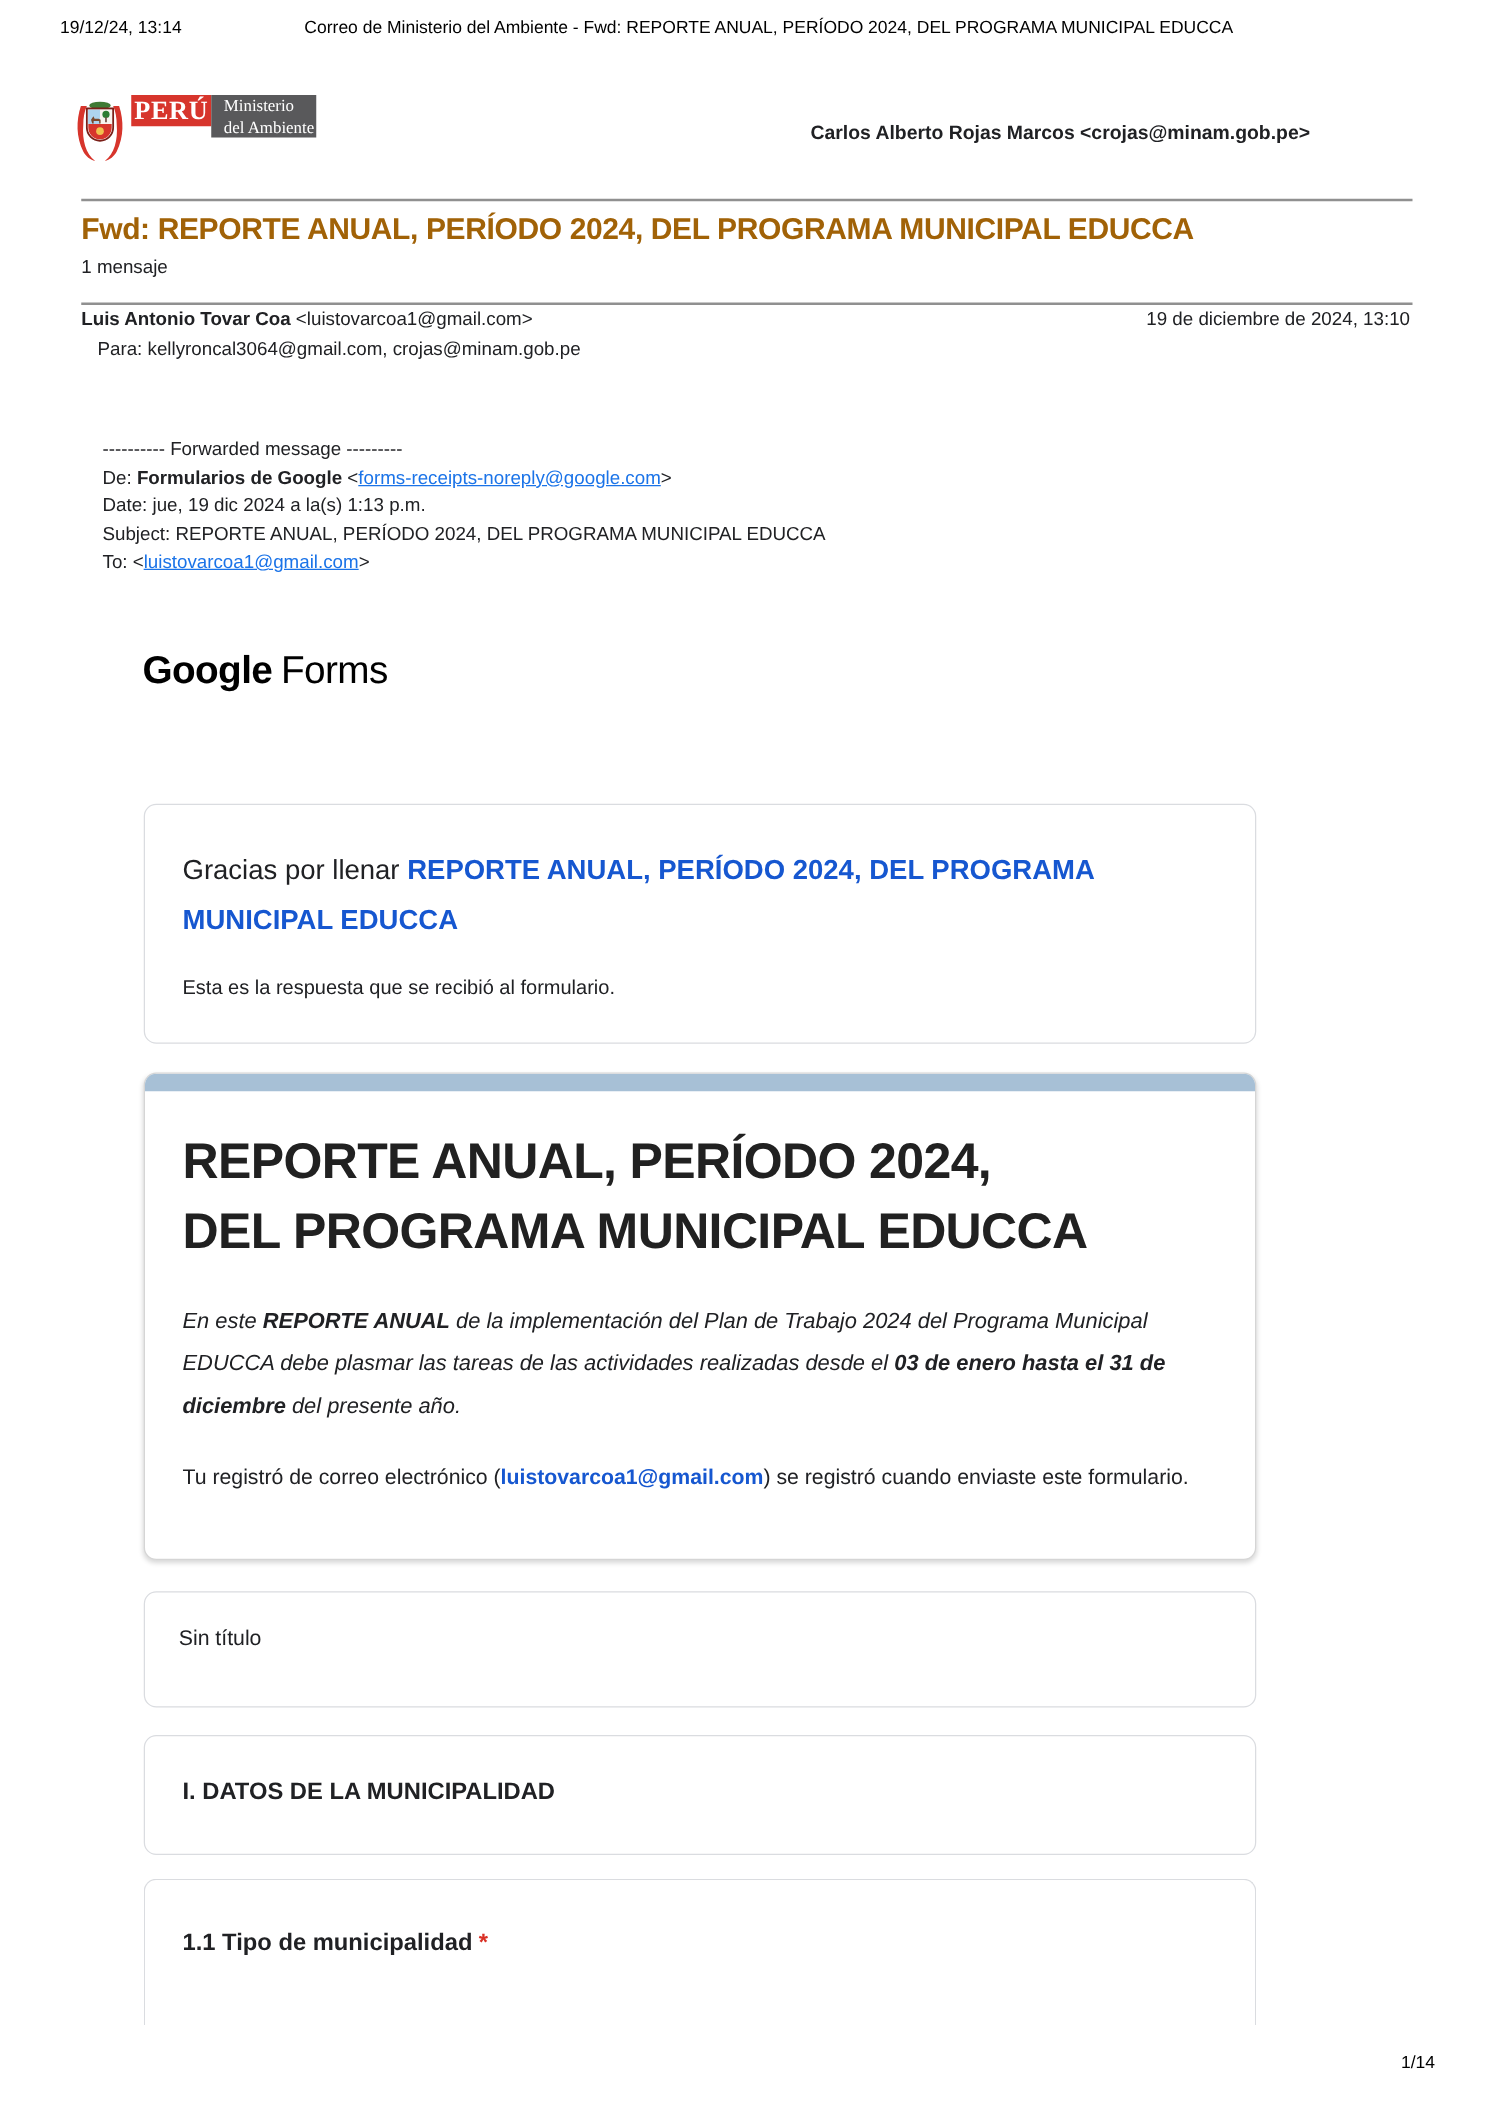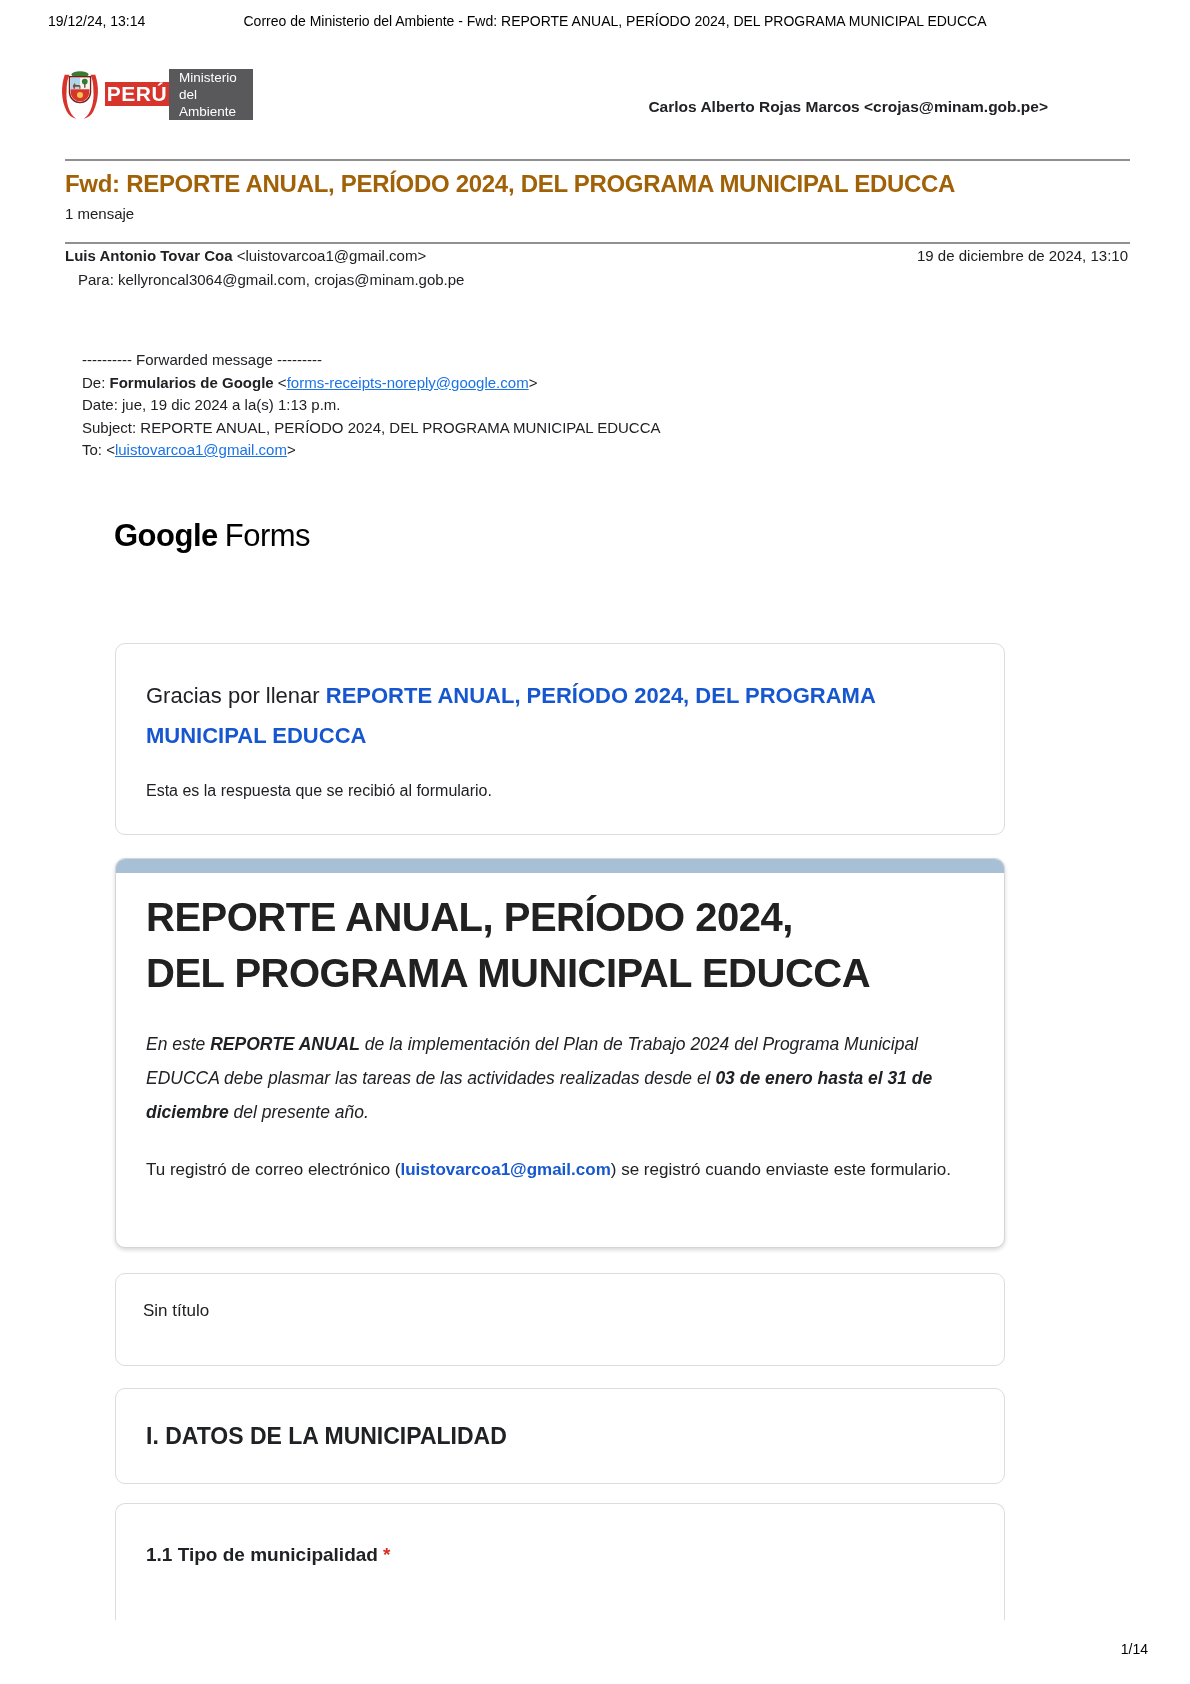--- a/index.html
+++ b/index.html
@@ -25,7 +25,7 @@
   .print-footer-page{position:absolute;right:42px;top:1641px;font-size:14px;color:#000;}
 
   
-  .logo-row{position:absolute;left:55px;top:64px;height:60px;display:flex;align-items:center;}
+  .logo-row{position:absolute;left:55px;top:76px;height:60px;display:flex;align-items:flex-start;font-family:Liberation Serif, serif;}
   .logo-crest{width:50px;background:#fff;display:flex;align-items:center;justify-content:center;}
   .logo-peru{width:64px;background:var(--peru-red);color:#fff;display:flex;align-items:center;justify-content:center;font-weight:bold;font-size:21px;letter-spacing:.5px;}
   .logo-minam{width:84px;background:var(--ministry-gray);color:#fff;font-size:13.5px;display:flex;flex-direction:column;justify-content:center;padding-left:10px;line-height:17px;}

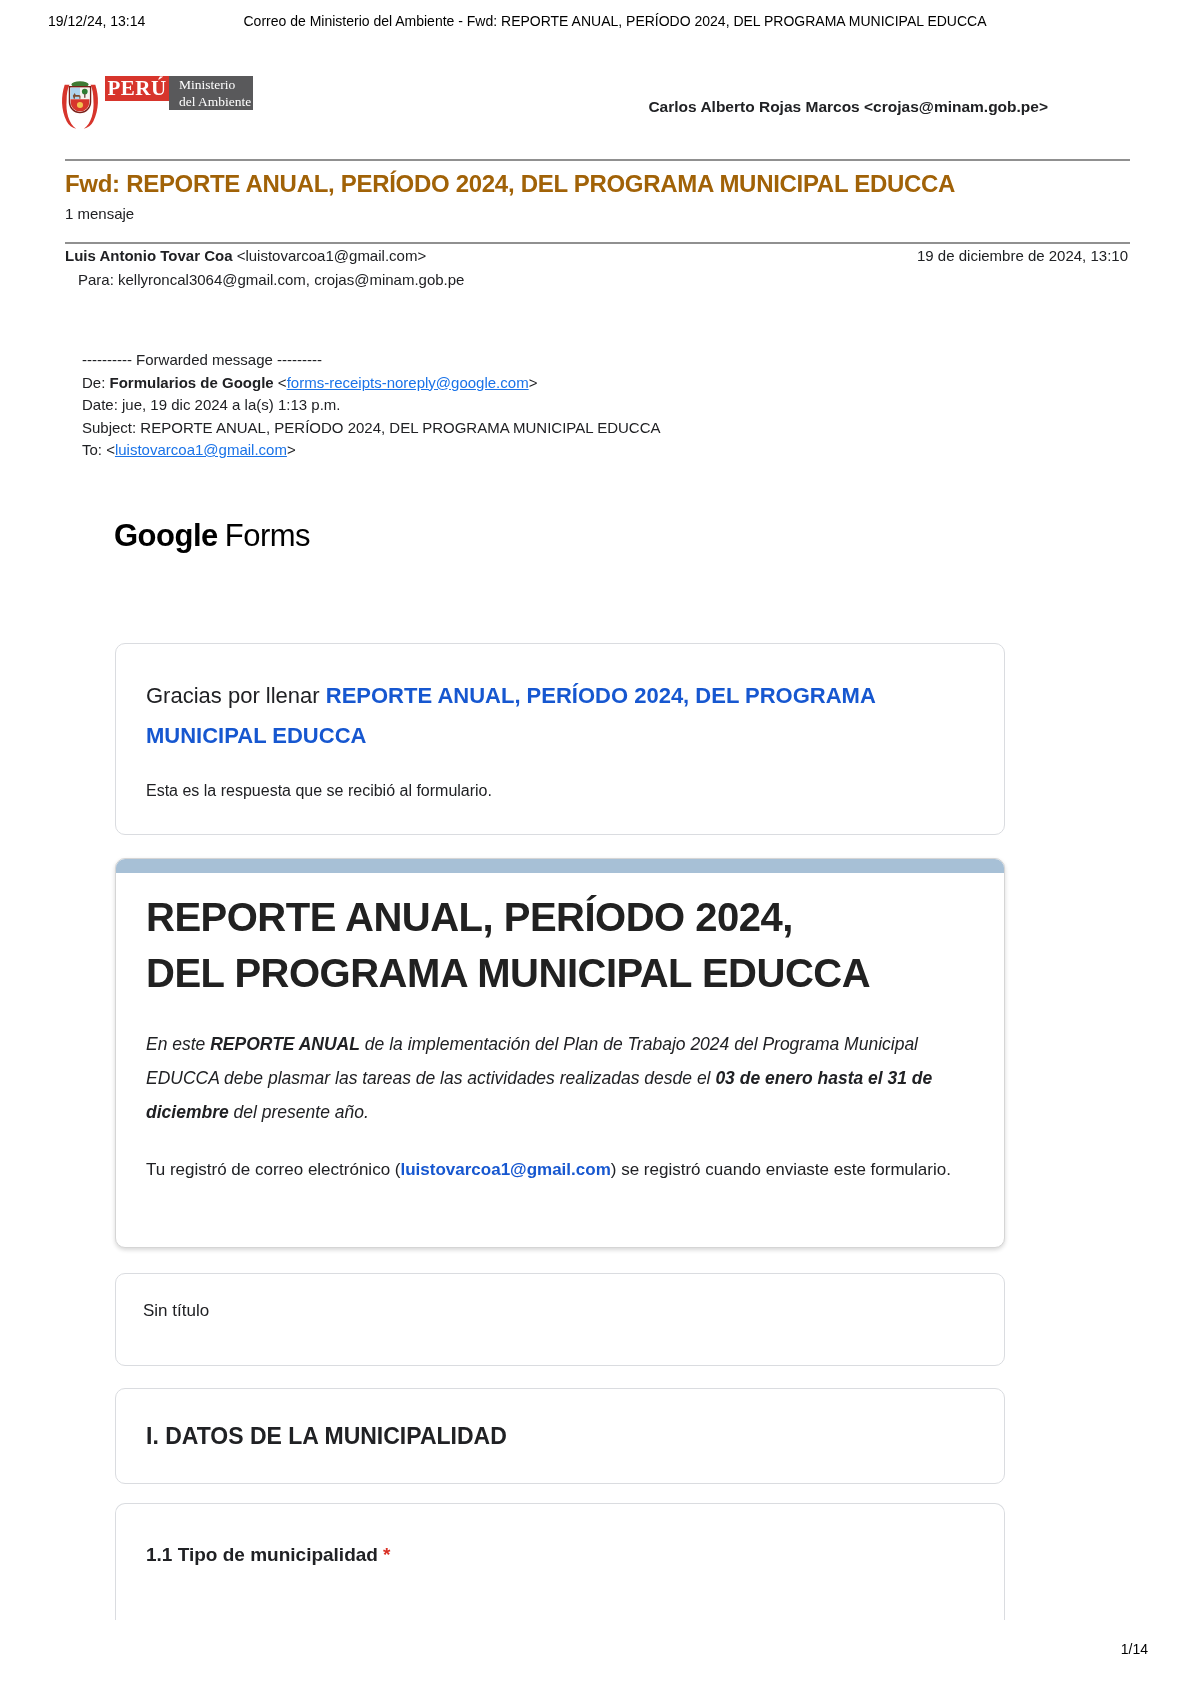--- a/index.html
+++ b/index.html
@@ -61,7 +61,7 @@
 
   .card-form{height:390px;margin-bottom:25px;padding:0;border:1px solid #d5d5d5;box-shadow:0 2px 4px rgba(0,0,0,.16);}
   .card-form-bar{height:14px;background:var(--bar-blue);}
-  .card-form-body{padding:16px 30px 0;}
+  .card-form-body{padding:28px 30px 0;}
   .form-title{font-size:40px;font-weight:bold;line-height:56px;color:var(--title-dark);letter-spacing:-.5px;}
   .form-title div{white-space:nowrap;}
   .form-desc{font-style:italic;font-size:17.5px;line-height:34px;margin-top:26px;max-width:832px;}

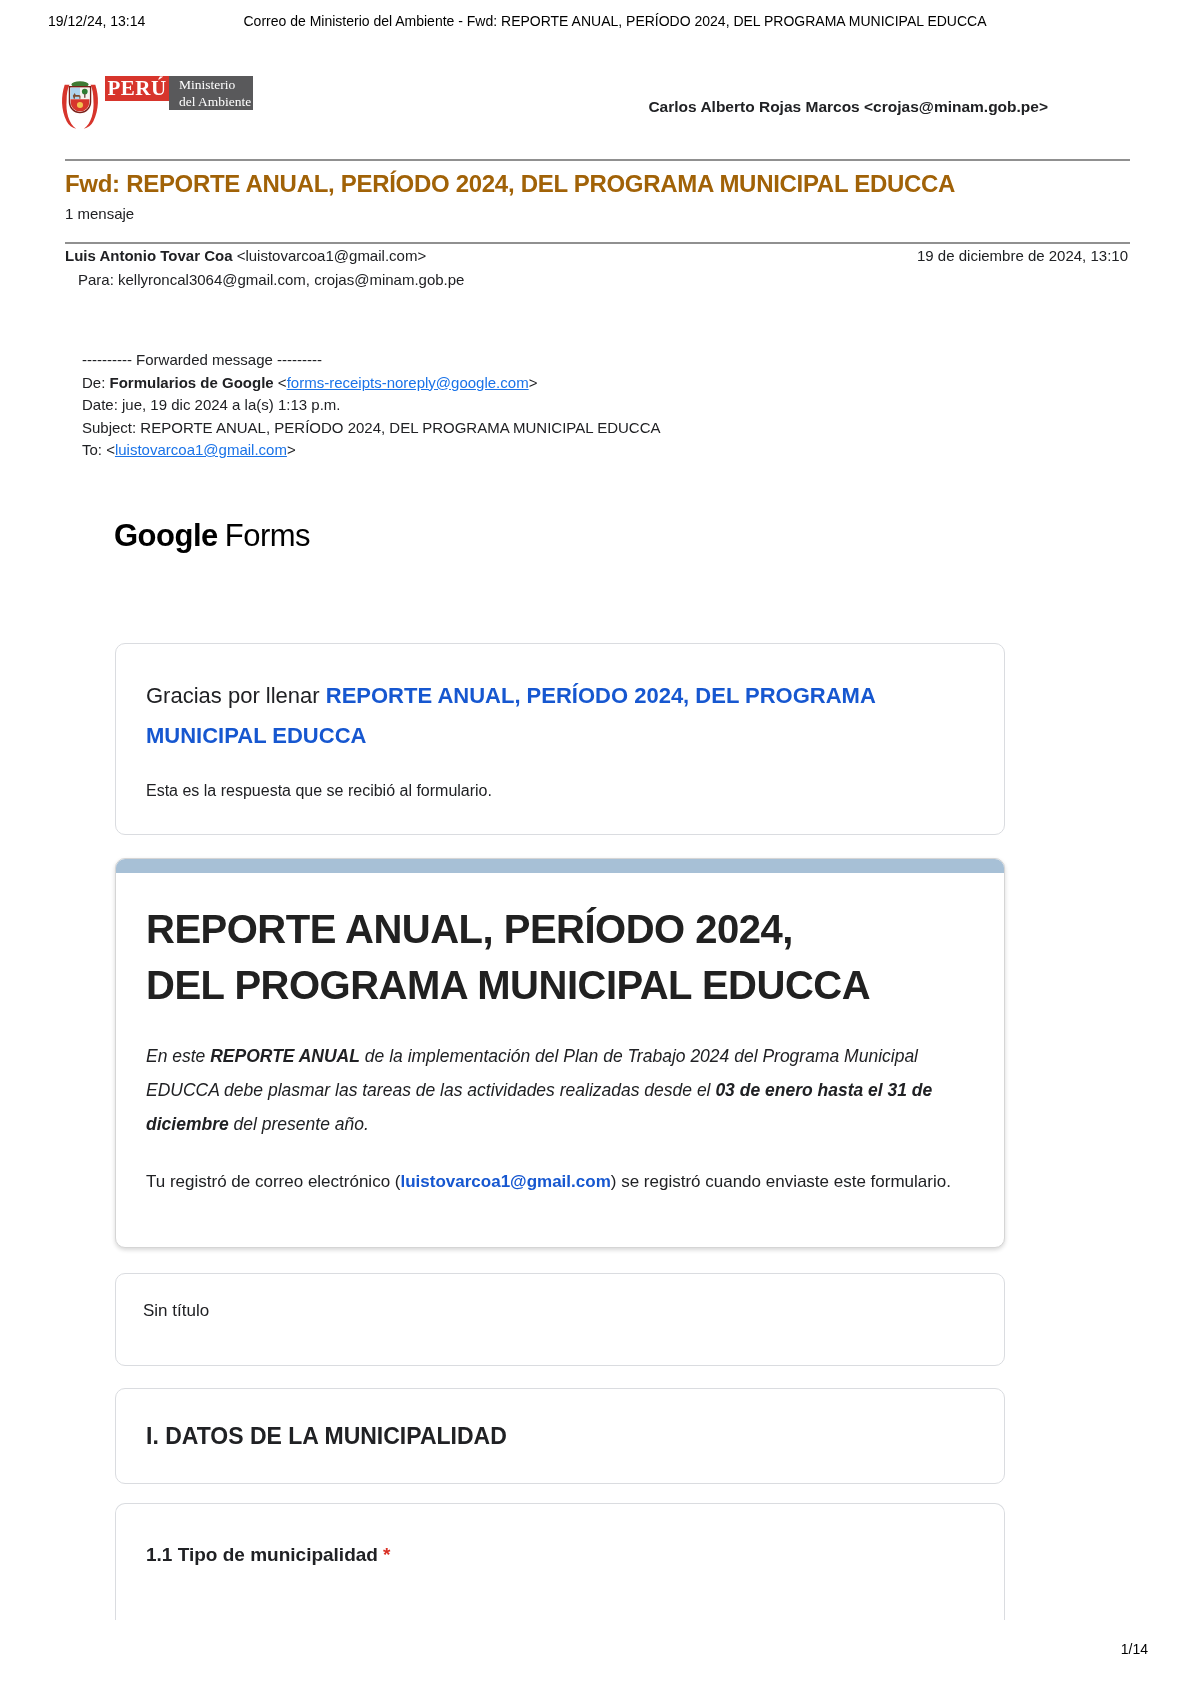--- a/index.html
+++ b/index.html
@@ -70,7 +70,7 @@
   a.email-link{color:var(--link-strong);font-weight:bold;text-decoration:none;cursor:pointer;}
 
   .card-untitled{height:93px;padding:27px;margin-bottom:22px;font-size:17px;}
-  .card-section{height:96px;padding:34px 30px;margin-bottom:19px;font-size:23px;font-weight:bold;}
+  .card-section{height:96px;padding:34px 30px;margin-bottom:19px;font-size:19px;font-weight:bold;}
   .card-question{height:117px;padding:40px 30px;font-size:19px;font-weight:bold;border-bottom:none;border-radius:10px 10px 0 0;}
   .req{color:var(--required-red);font-weight:bold;margin-left:5px;}
 </style>

